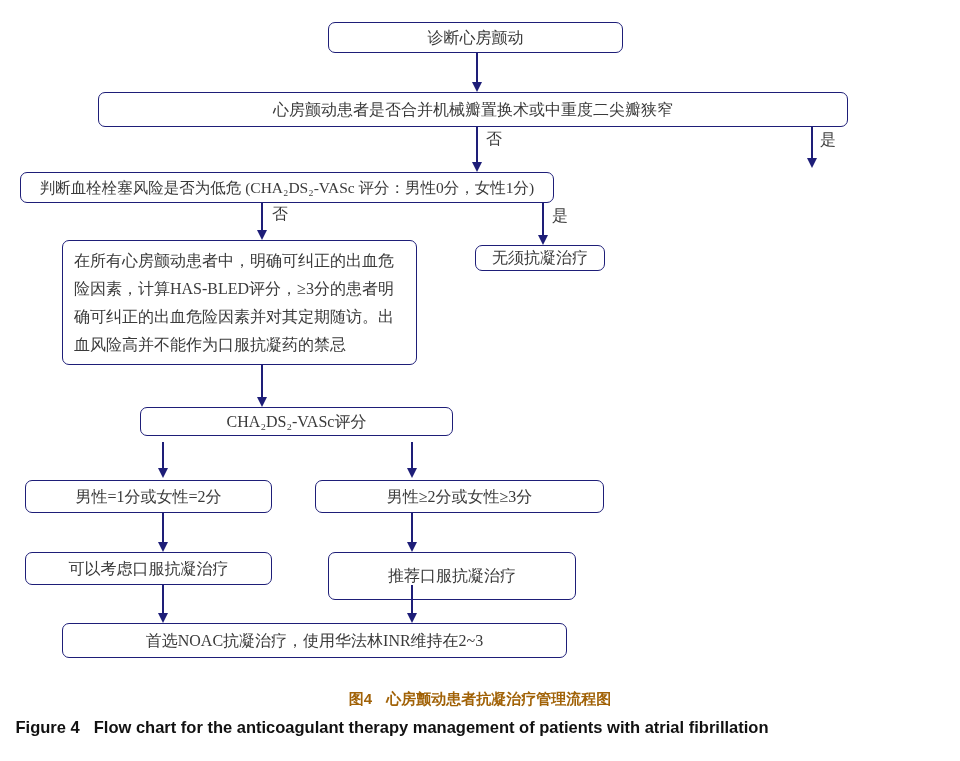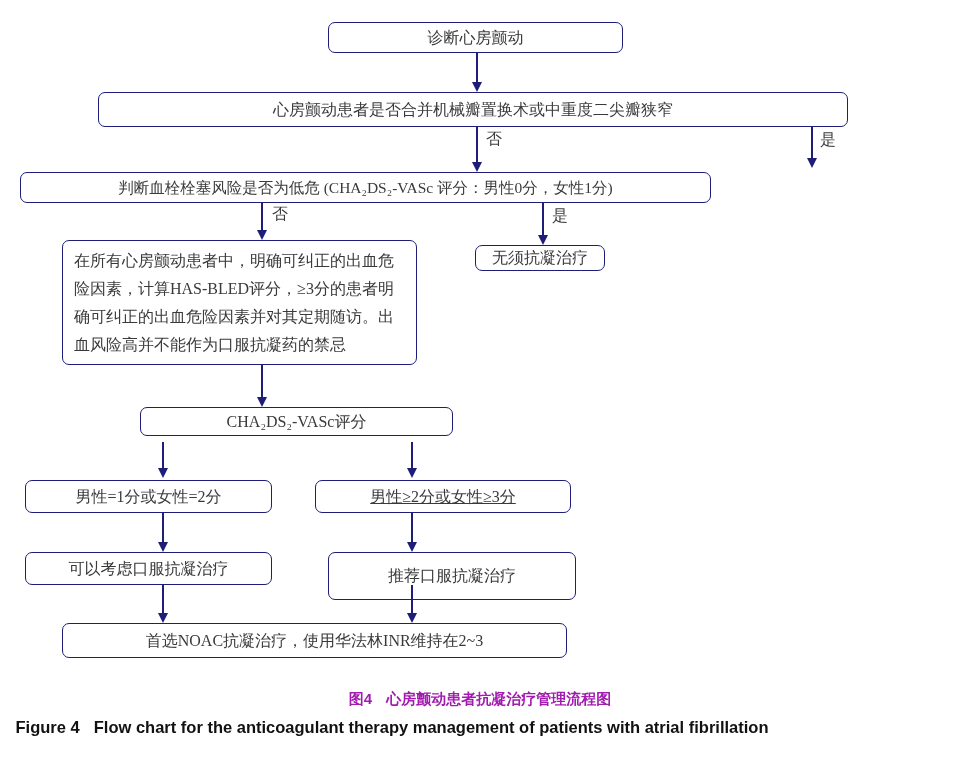--- a/index.html
+++ b/index.html
@@ -48,7 +48,7 @@
 
   <div class="node" style="left:328px;top:22px;width:295px;height:31px;">诊断心房颤动</div>
 
-  <div class="node" style="left:20px;top:172px;width:691px;height:31px;font-size:15.5px;">判断血栓栓塞风险是否为低危 (CHA₂DS₂-VASc 评分：男性0分，女性1分)</div>
+  <div class="node" style="left:20px;top:172px;width:534px;height:31px;font-size:15.5px;">判断血栓栓塞风险是否为低危 (CHA₂DS₂-VASc 评分：男性0分，女性1分)</div>
 
 
   <div class="node" style="left:475px;top:245px;width:130px;height:26px;">无须抗凝治疗</div>

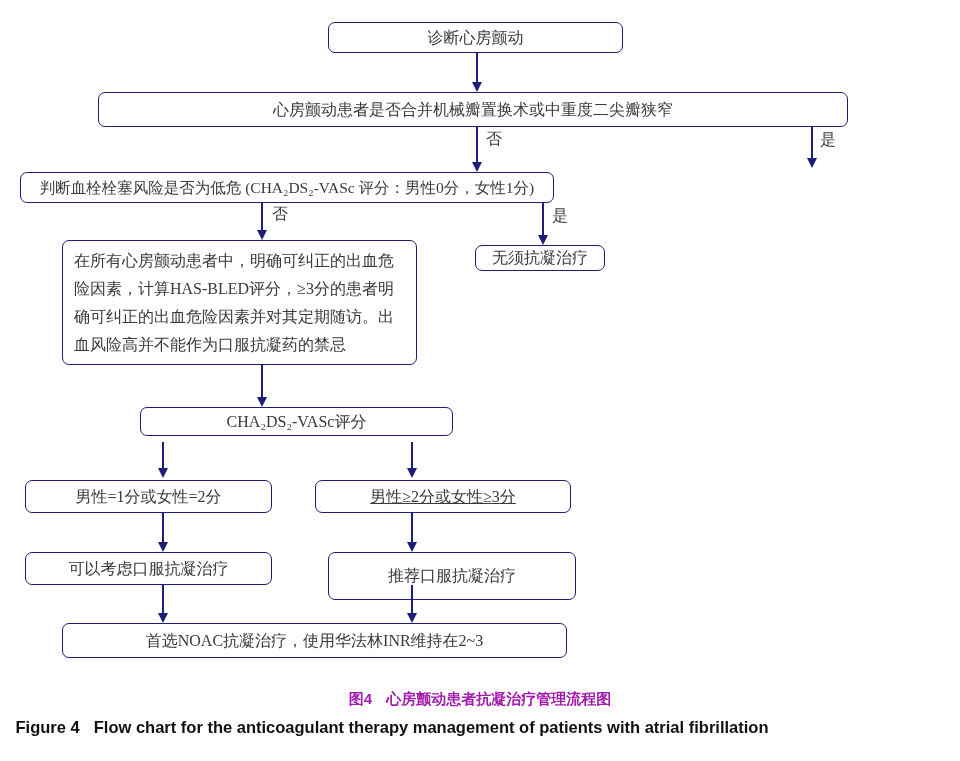--- a/index.html
+++ b/index.html
@@ -59,7 +59,7 @@
 
   <div class="node" style="left:25px;top:480px;width:247px;height:33px;">男性=1分或女性=2分</div>
 
-  <div class="node" style="left:315px;top:480px;width:256px;height:33px;text-decoration:underline;">男性≥2分或女性≥3分</div>
+  <div class="node" style="left:315px;top:480px;width:289px;height:33px;">男性≥2分或女性≥3分</div>
 
   <div class="node" style="left:25px;top:552px;width:247px;height:33px;">可以考虑口服抗凝治疗</div>
 

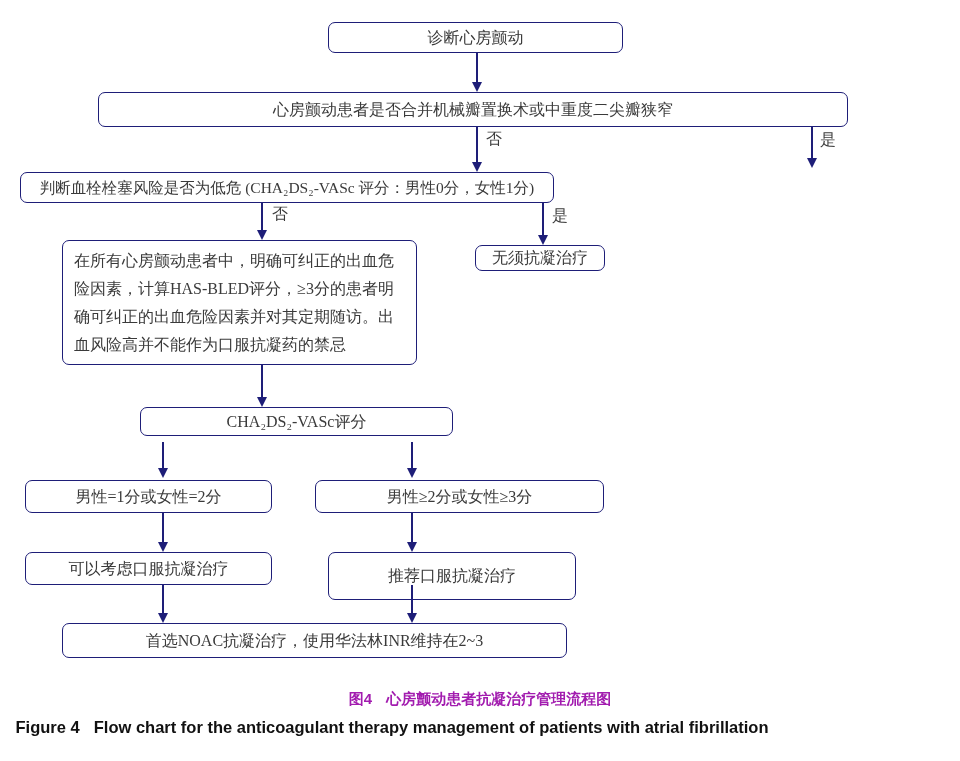--- a/index.html
+++ b/index.html
@@ -32,7 +32,7 @@
   .elabel{position:absolute;color:#3a3a3a;font-size:16px;line-height:1;}
   .cap-zh{position:absolute;left:0;top:690;width:960px;text-align:center;
     font-family:"Liberation Sans","DejaVu Sans",sans-serif;
-    font-weight:bold;font-size:15px;color:#a21caf;}
+    font-weight:bold;font-size:15px;color:#a16207;}
   .cap-en{position:absolute;left:0;top:718px;width:784px;text-align:center;
     font-family:Liberation Sans, sans-serif;
     font-weight:bold;font-size:16.5px;color:#111;}

